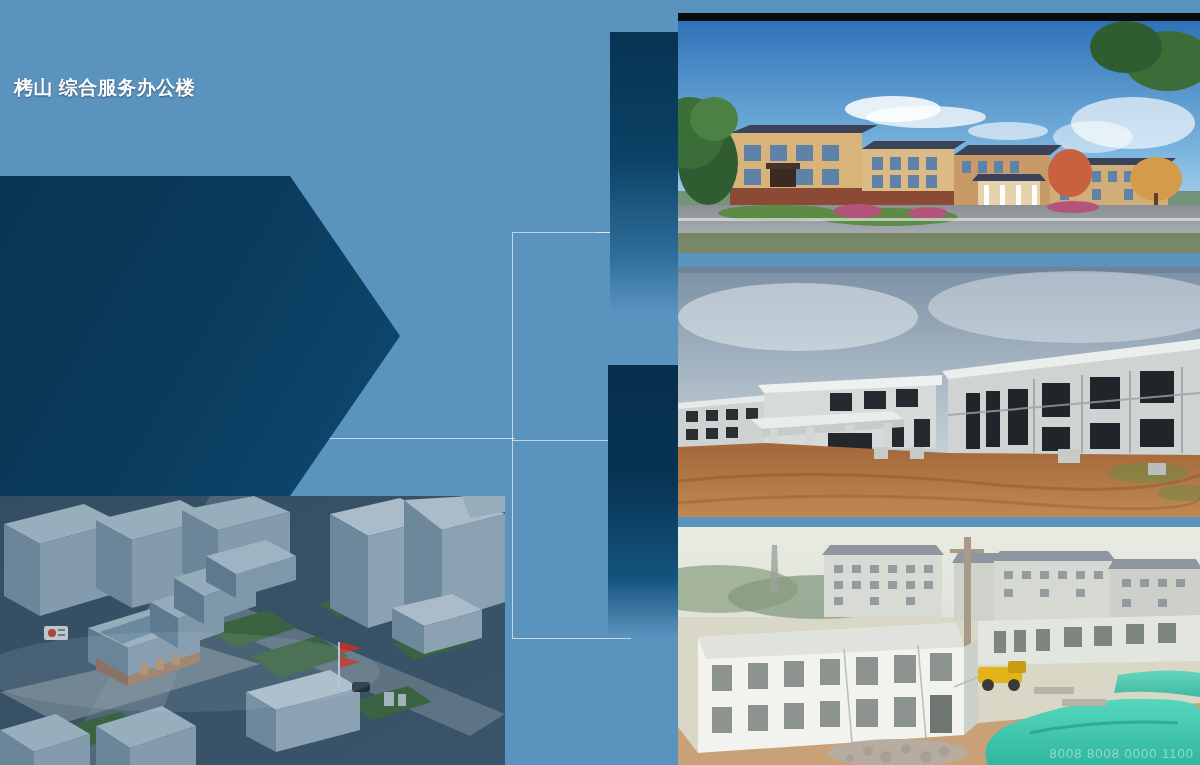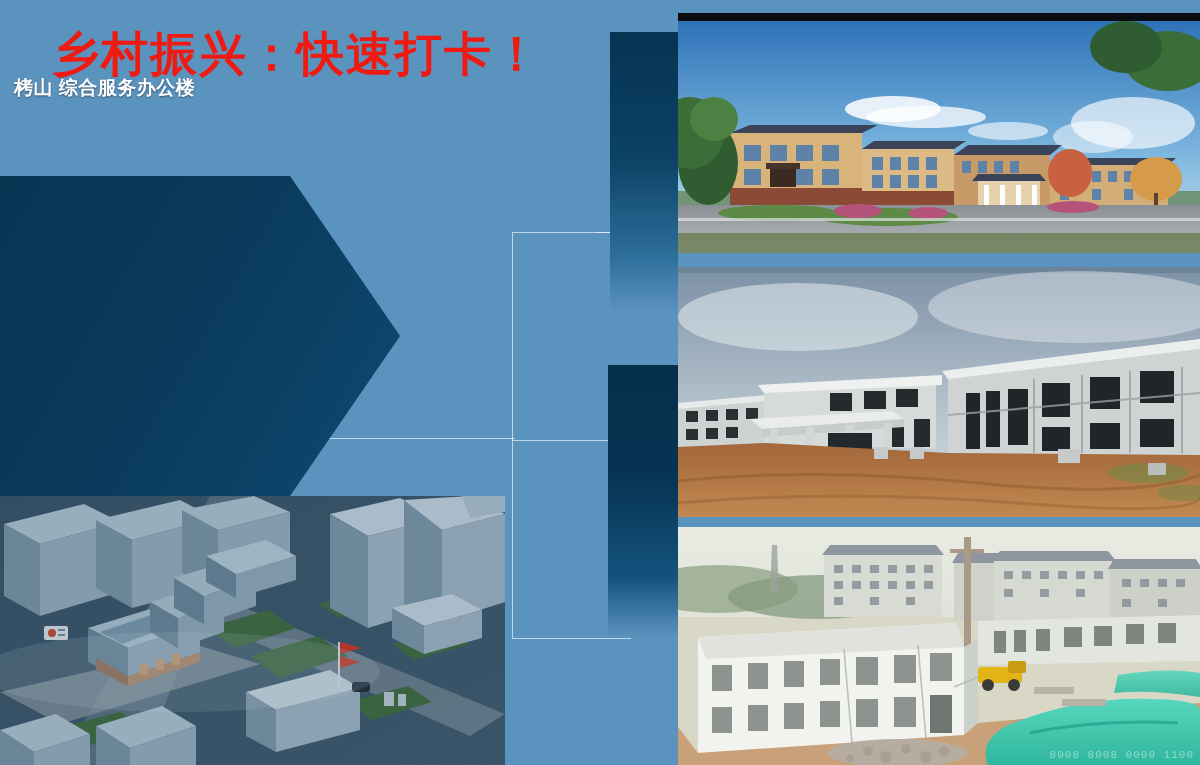--- a/index.html
+++ b/index.html
@@ -72,7 +72,6 @@
 
 <div class="slide">
 
-  <div class="title">乡村振兴：快速打卡！</div>
 
   <div class="lineframe lf1"></div>
   <div class="lineframe lf2"></div>

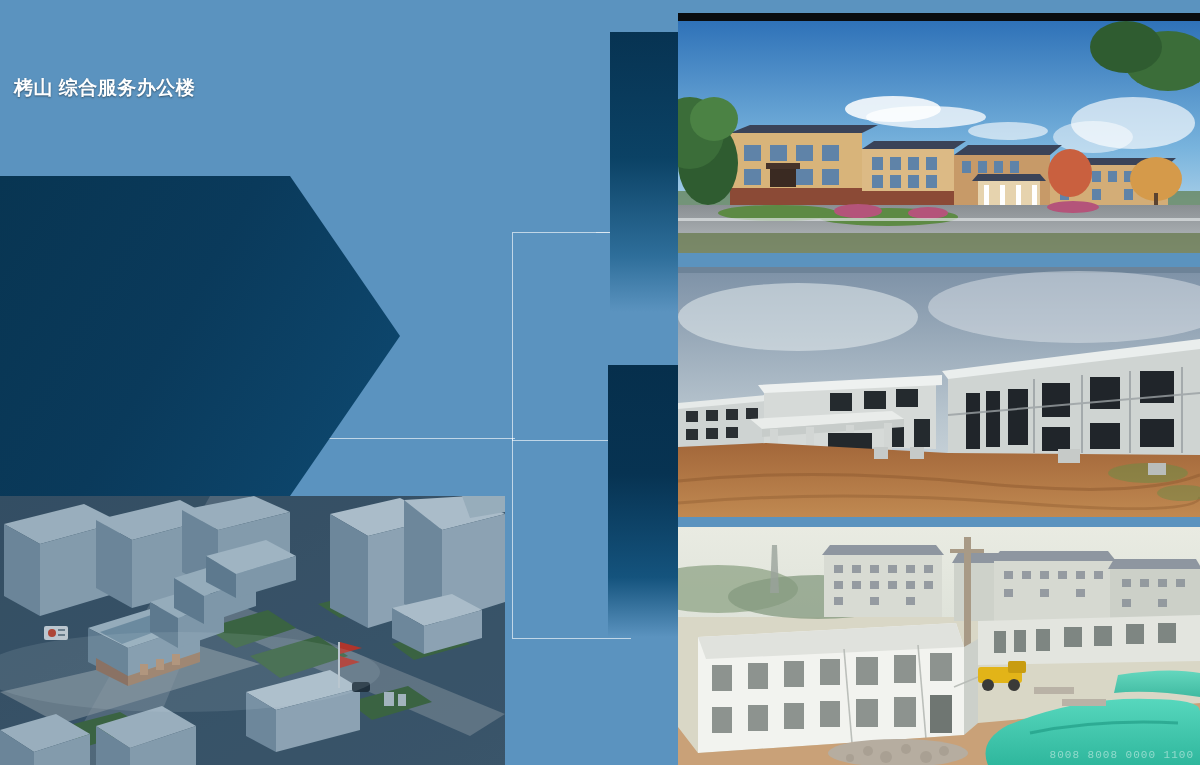--- a/index.html
+++ b/index.html
@@ -63,8 +63,8 @@
 
   .watermark{
     position:absolute;right:6px;bottom:4px;
-    font-size:11px;color:rgba(255,255,255,.45);letter-spacing:1px;
-    font-family:Liberation Mono, monospace;
+    font-size:13px;color:rgba(255,255,255,.45);letter-spacing:1px;
+    font-family:Liberation Sans, sans-serif;
   }
 </style>
 </head>

